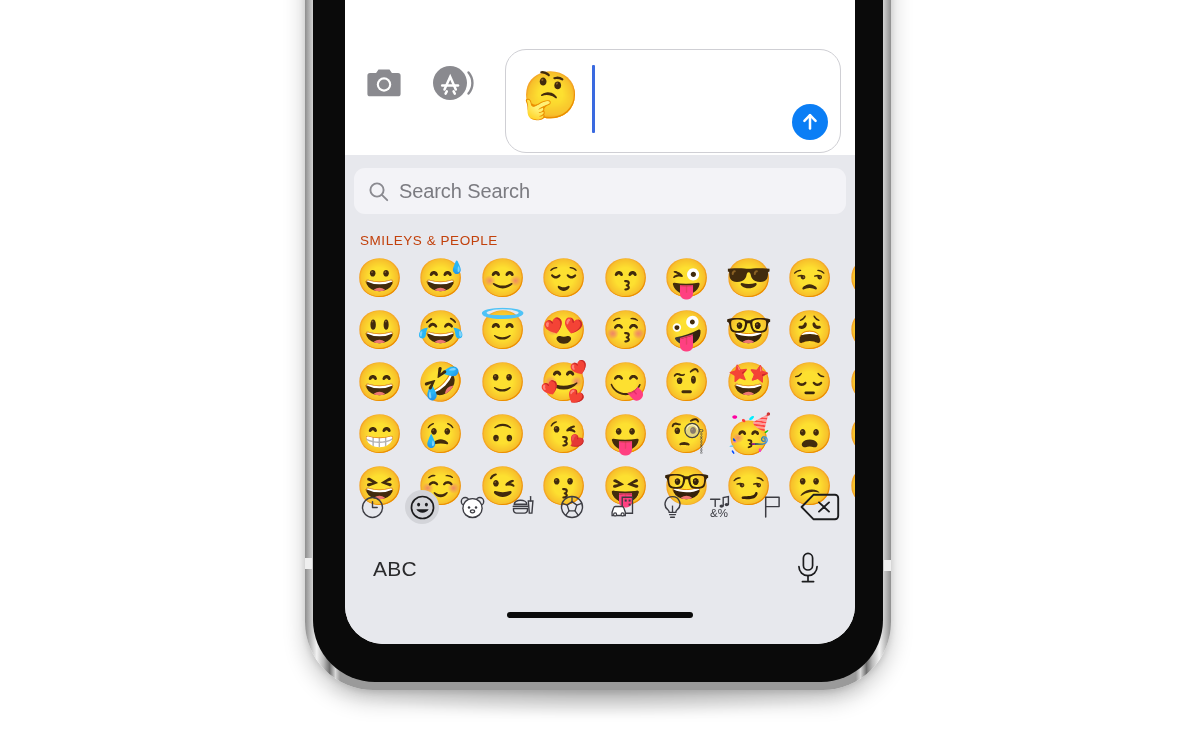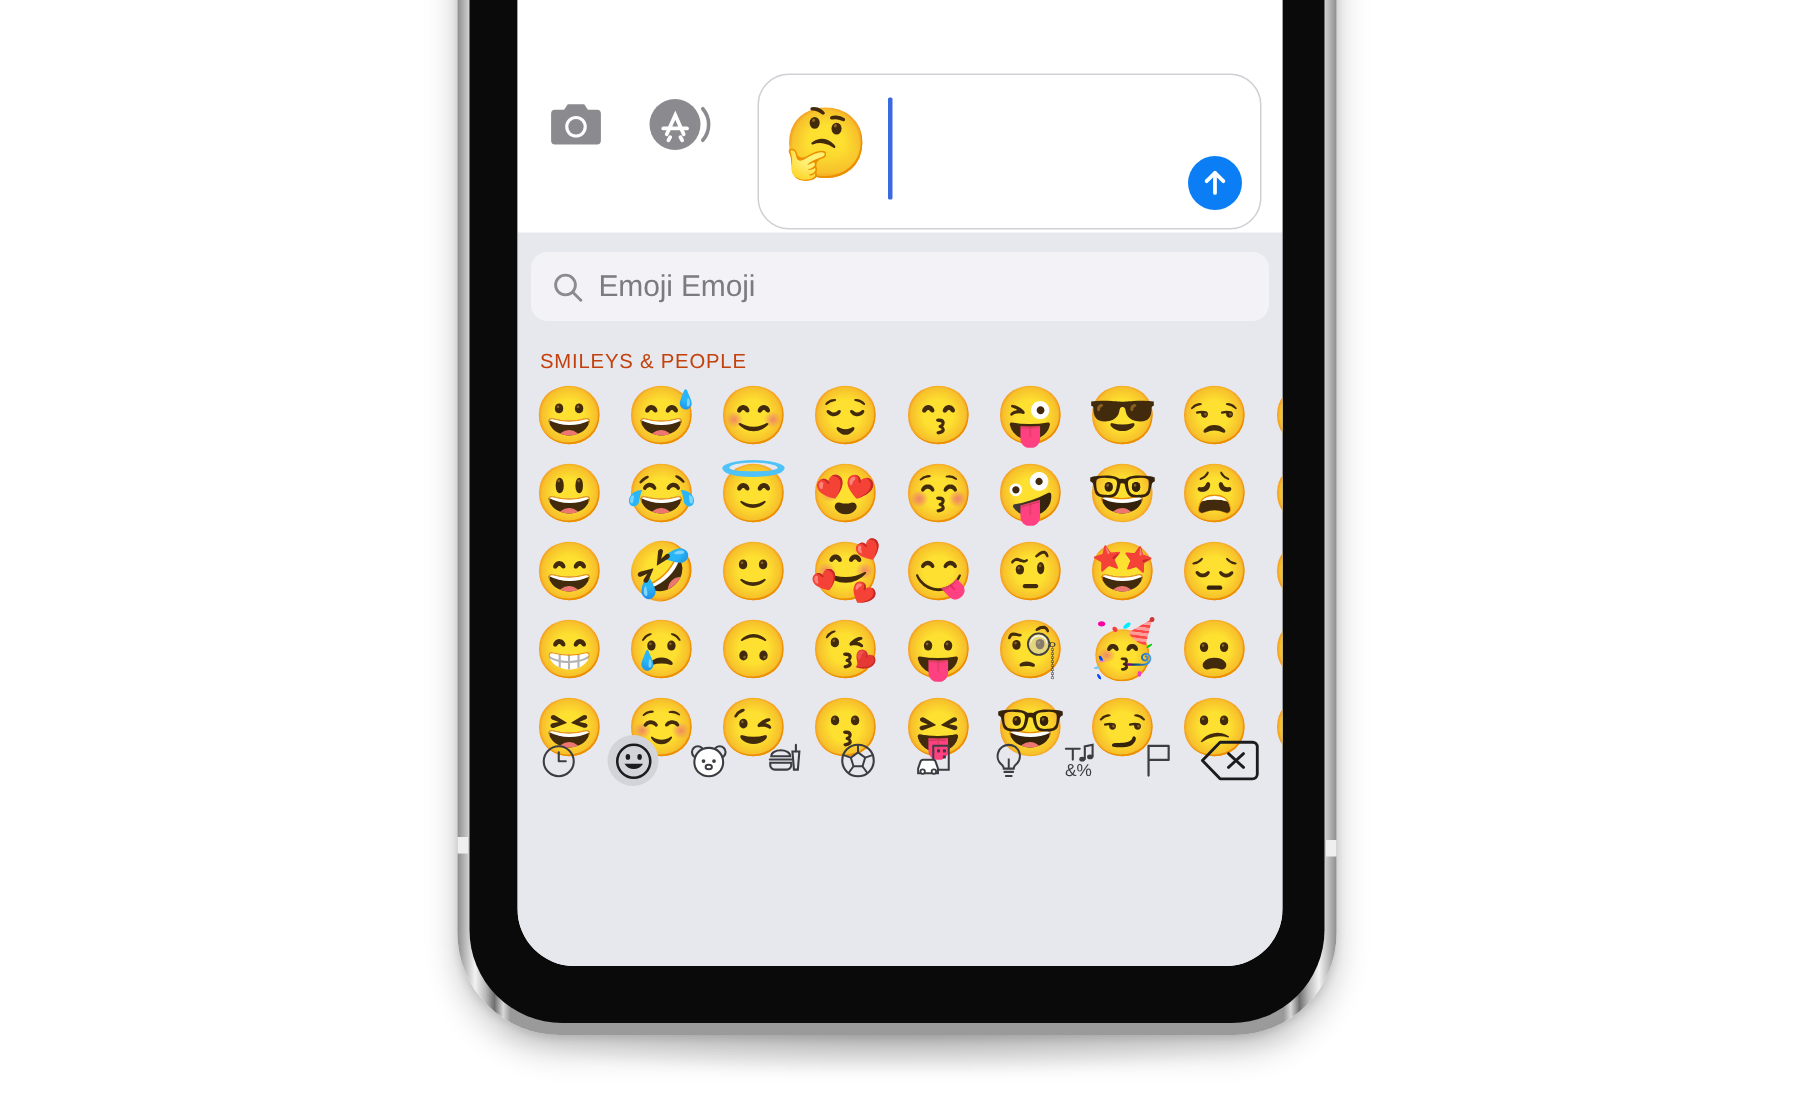--- a/index.html
+++ b/index.html
@@ -261,7 +261,7 @@
               <path d="M13.9 13.9 L19.2 19.2" stroke="#8a8a90" stroke-width="1.9" stroke-linecap="round"></path>
             </svg>
           </span>
-          <span class="search-placeholder">Emoji Emoji</span>
+          <span class="search-placeholder">Search Search</span>
         </div>
       </div>
 

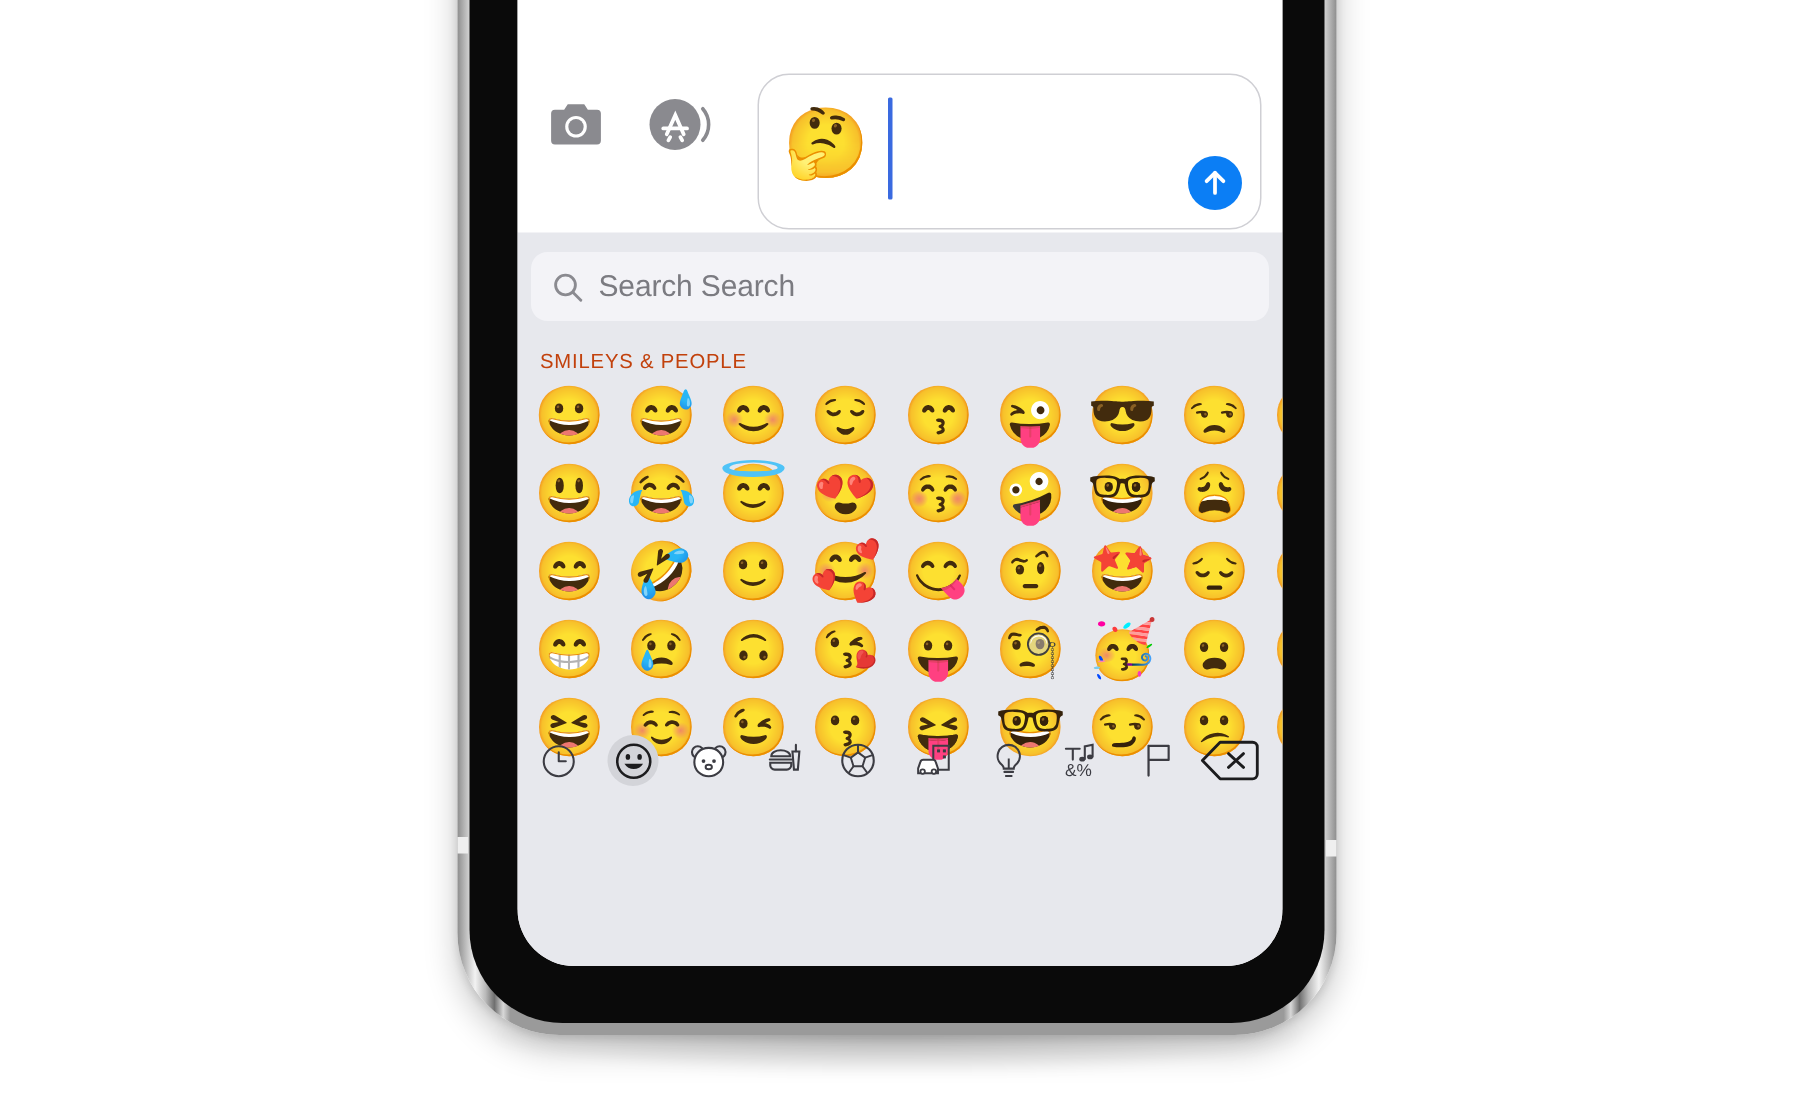--- a/index.html
+++ b/index.html
@@ -409,6 +409,18 @@
         </div>
       </div>
 
+      <div class="bottom-bar">
+        <div class="abc-btn">ABC</div>
+        <div class="mic-btn">
+          <svg width="26" height="32" viewBox="0 0 26 32">
+            <rect x="8.4" y="1.4" width="9.2" height="16.6" rx="4.6" stroke="#1c1c1e" stroke-width="1.7" fill="none"></rect>
+            <path d="M3.9 14.6 a9.1 9.1 0 0 0 18.2 0" stroke="#1c1c1e" stroke-width="1.7" fill="none" stroke-linecap="round"></path>
+            <path d="M13 23.7 V29" stroke="#1c1c1e" stroke-width="1.7" stroke-linecap="round"></path>
+            <path d="M7.4 29.6 h11.2" stroke="#1c1c1e" stroke-width="1.7" stroke-linecap="round"></path>
+          </svg>
+        </div>
+        <div class="home-indicator"></div>
+      </div>
 
     </div>
   </div>

